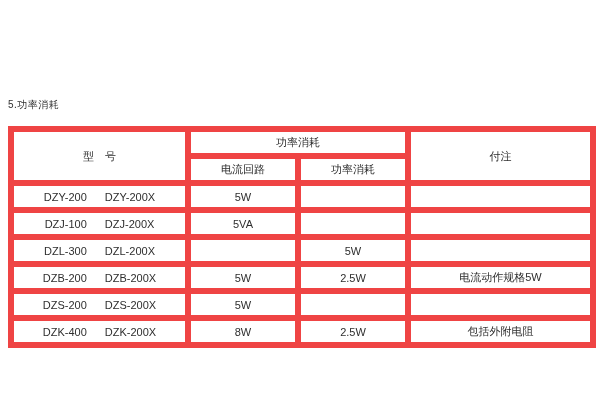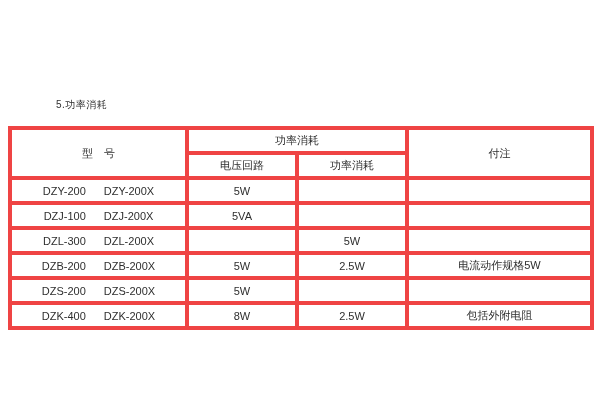--- a/index.html
+++ b/index.html
@@ -21,7 +21,6 @@
     font-size: 10px;
     letter-spacing: 0.5px;
     color: #303030;
-    margin-left: 48px;
   }
   table.spec-table {
     position: absolute;

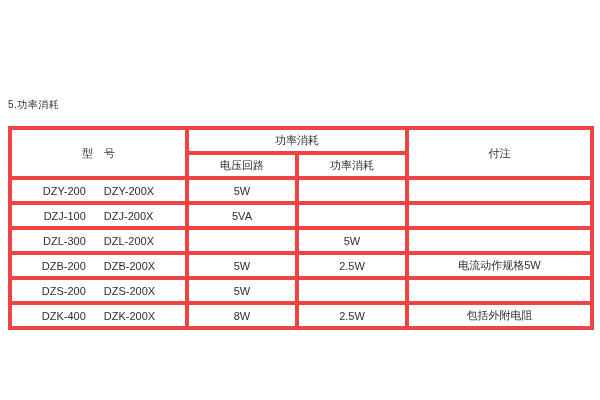--- a/index.html
+++ b/index.html
@@ -32,7 +32,7 @@
   }
   .spec-table th,
   .spec-table td {
-    border: 4px solid #ef4444;
+    border: 6px solid #ef4444;
     height: 21px;
     padding: 0 2px;
     text-align: center;

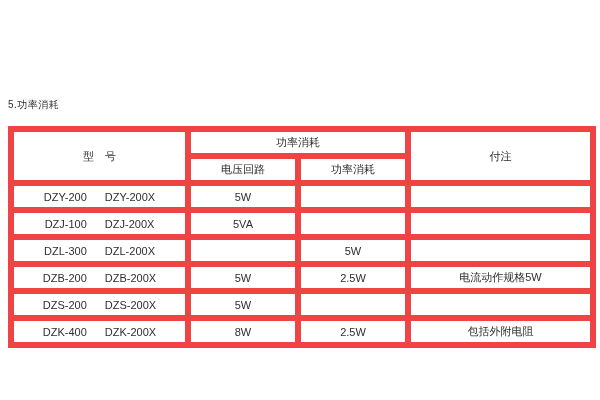--- a/index.html
+++ b/index.html
@@ -67,7 +67,7 @@
       <th rowspan="2">付注</th>
     </tr>
     <tr>
-      <th>电压回路</th>
+      <th>电流回路</th>
       <th>功率消耗</th>
     </tr>
   </thead>

